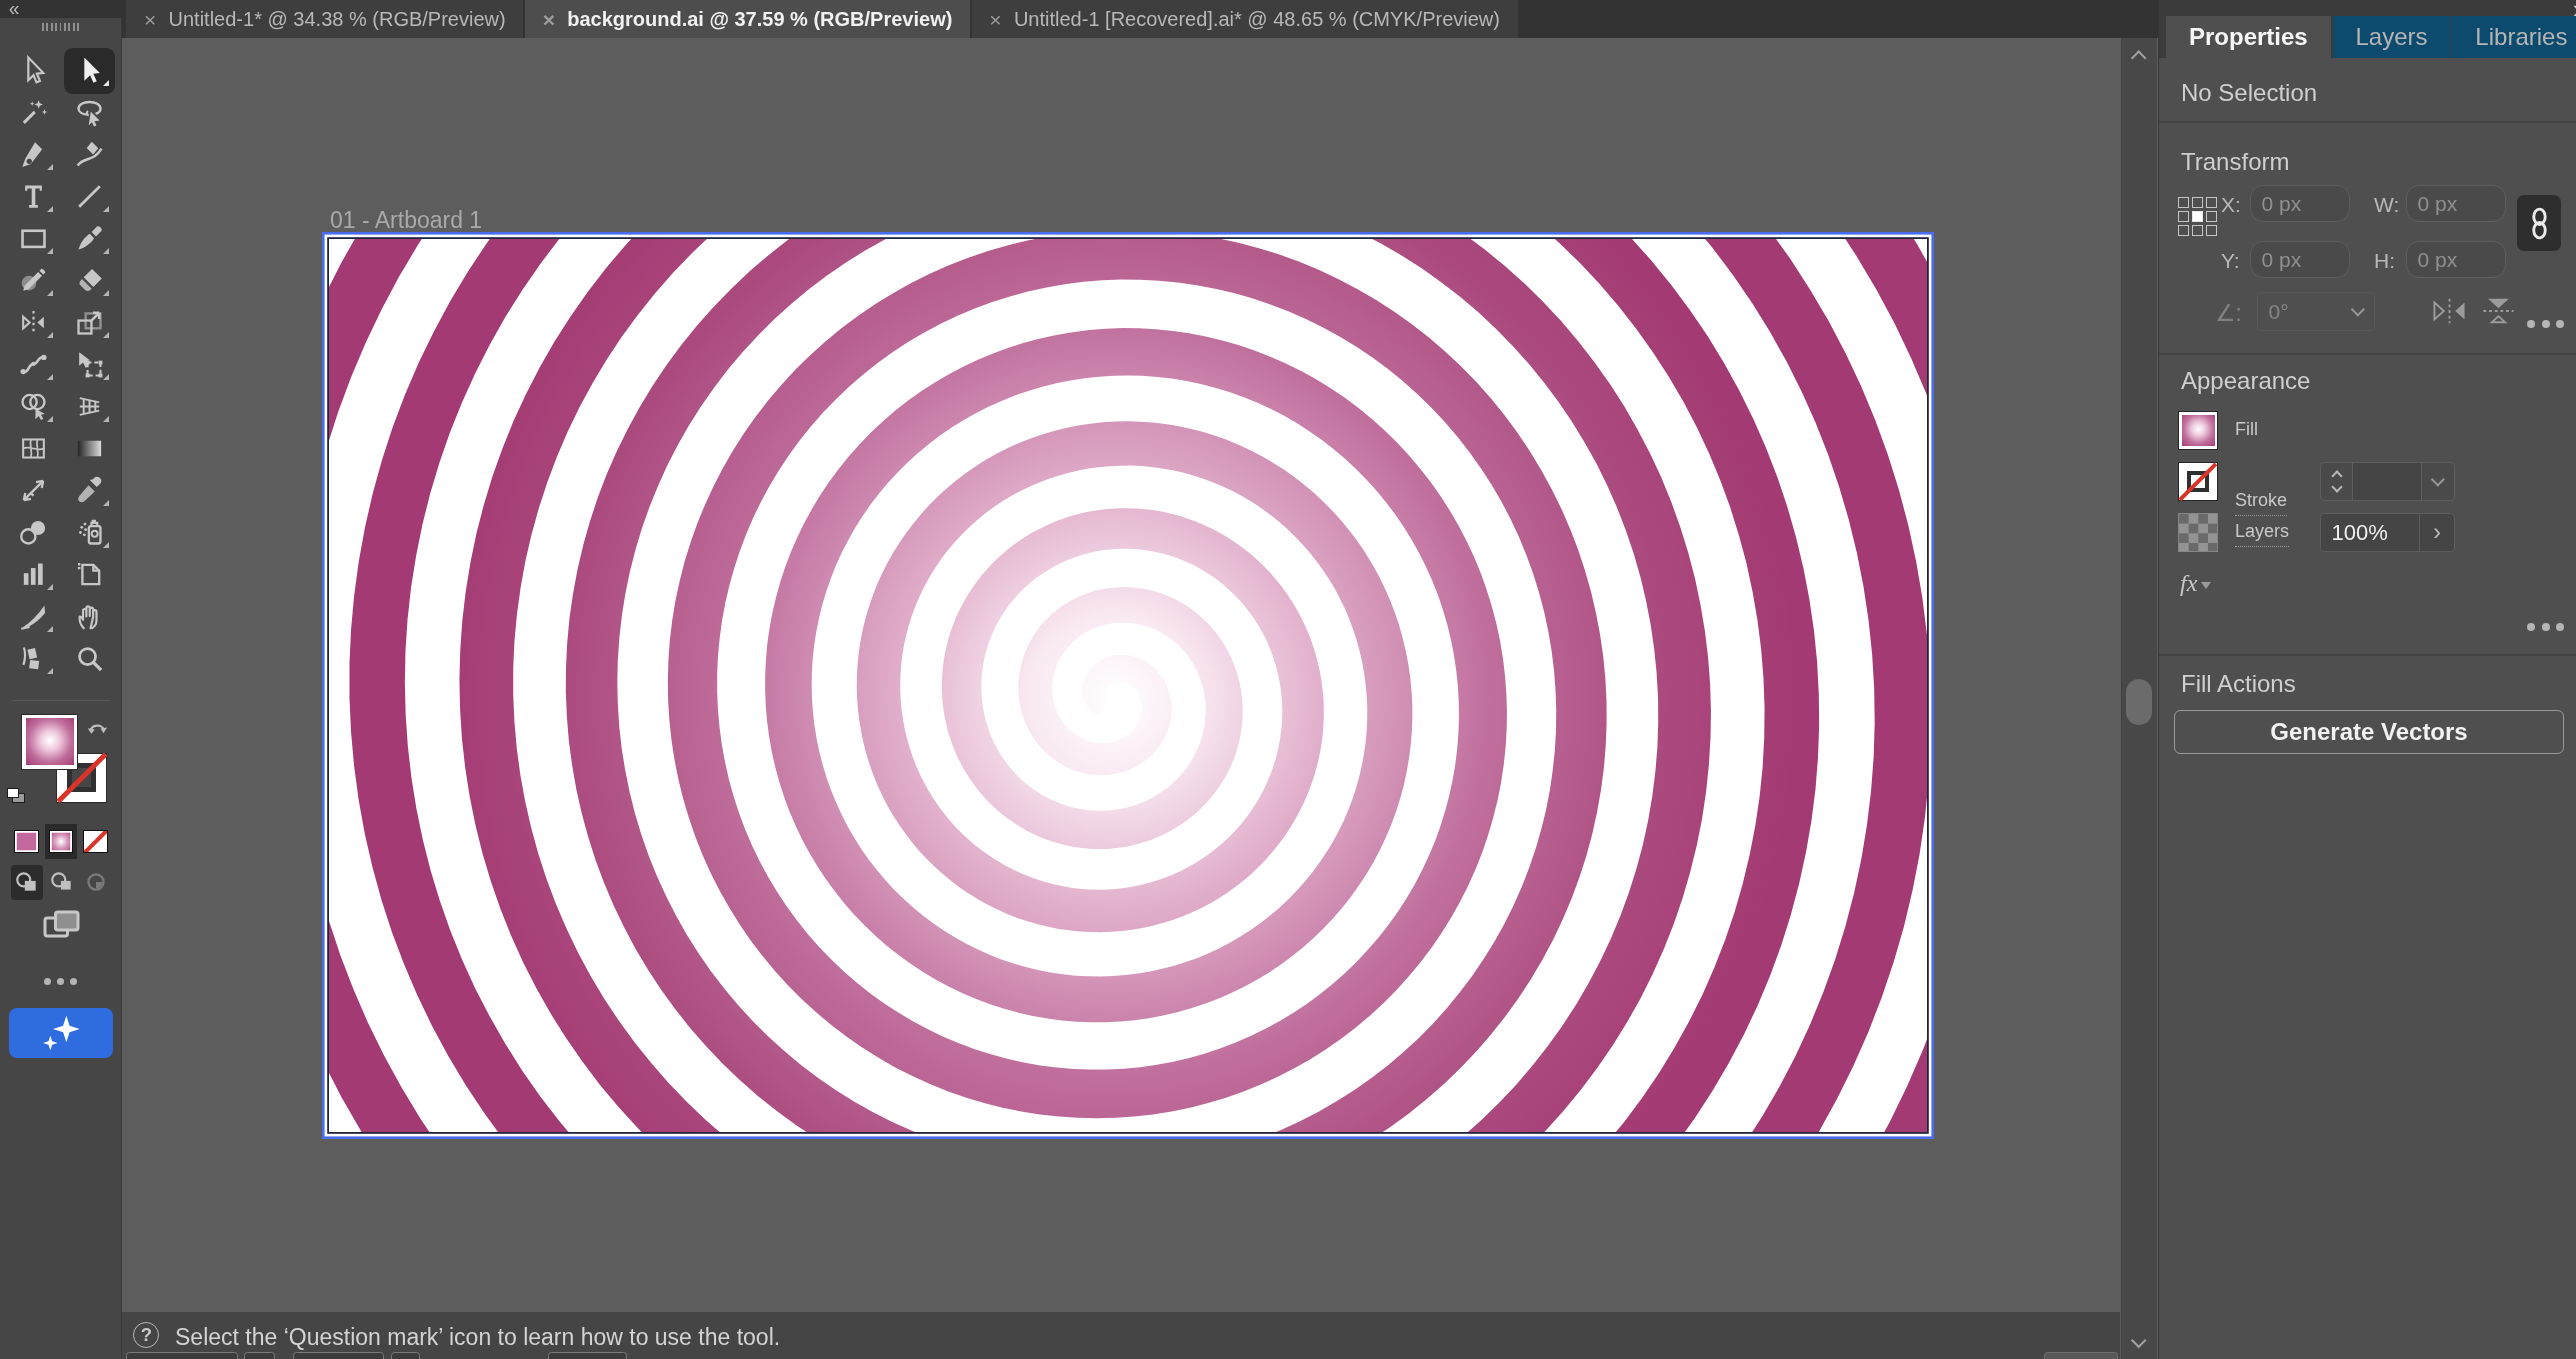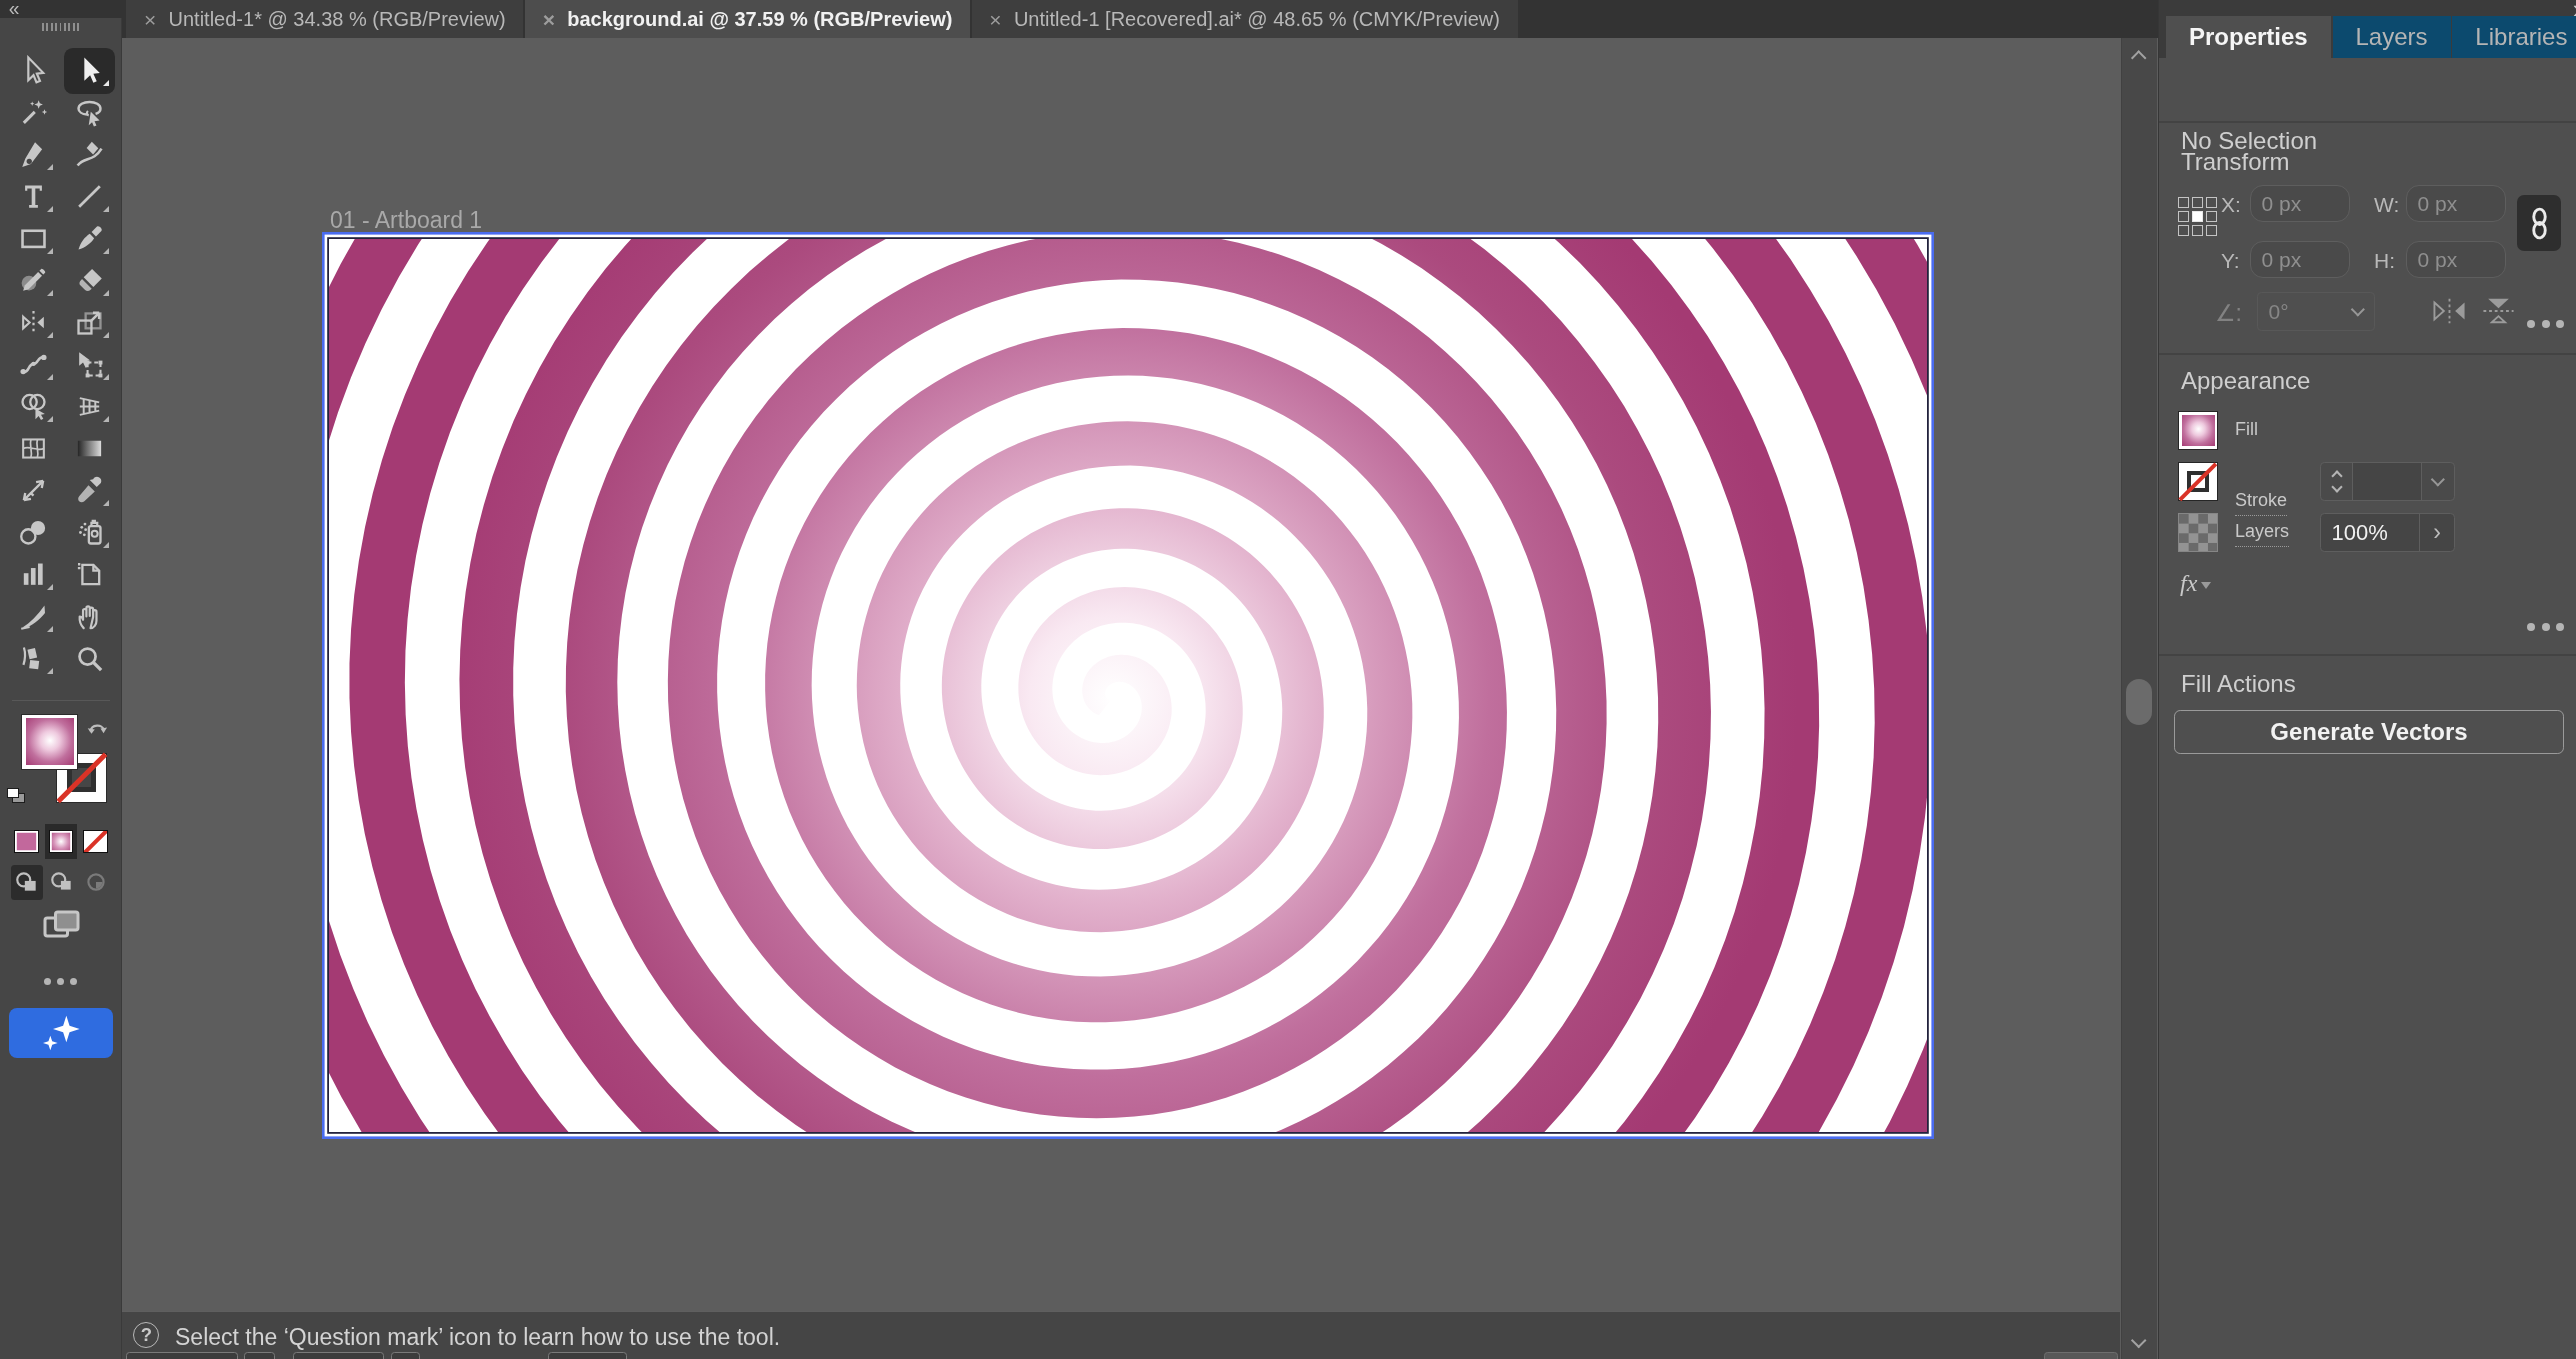--- a/index.html
+++ b/index.html
@@ -477,7 +477,7 @@
     <div class="ptab">Libraries</div>
   </div>
 
-  <div class="sec-title" style="top:79px;margin-top:48px;">No Selection</div>
+  <div class="sec-title" style="top:79px;">No Selection</div>
   <div class="pdivider" style="top:121px;"></div>
 
   <div class="sec-title" style="top:148px;">Transform</div>

